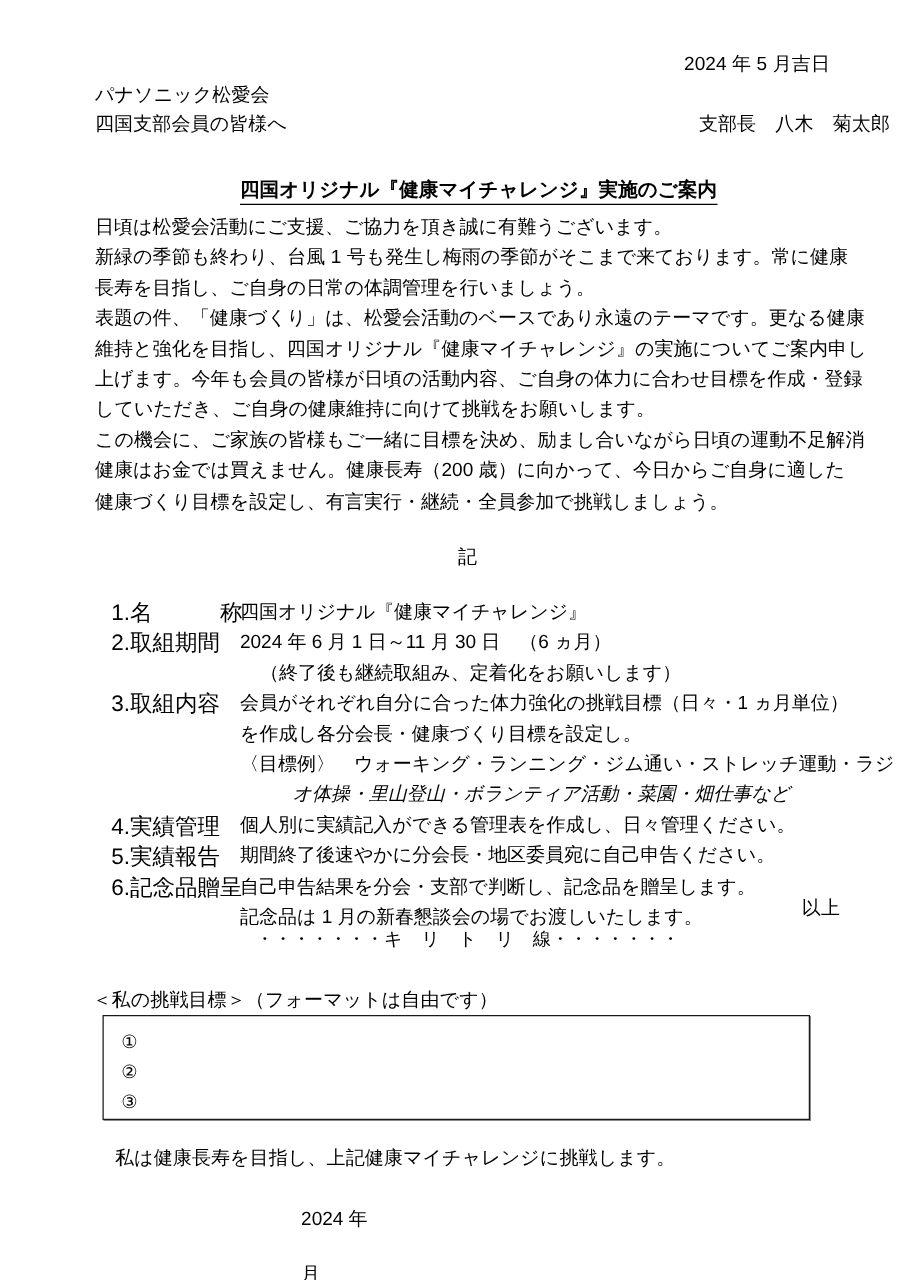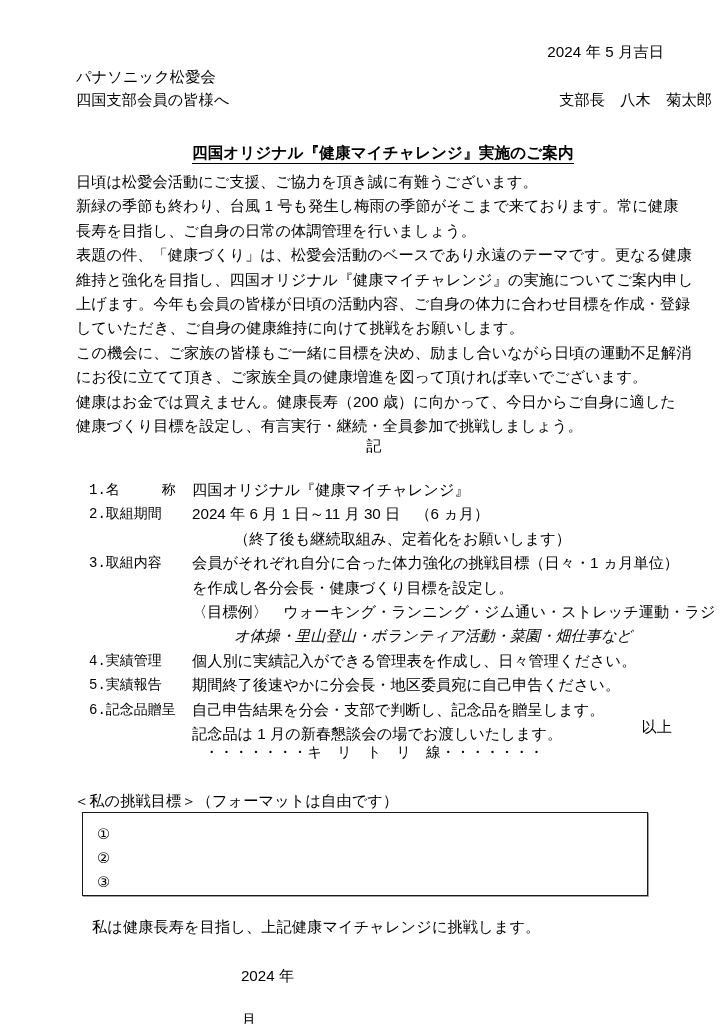--- a/index.html
+++ b/index.html
@@ -191,7 +191,6 @@
       <div class="body-line">上げます。今年も会員の皆様が日頃の活動内容、ご自身の体力に合わせ目標を作成・登録</div>
       <div class="body-line">していただき、ご自身の健康維持に向けて挑戦をお願いします。</div>
       <div class="body-line">この機会に、ご家族の皆様もご一緒に目標を決め、励まし合いながら日頃の運動不足解消</div>
-      <div class="body-line">にお役に立てて頂き、ご家族全員の健康増進を図って頂ければ幸いでございます。</div>
       <div class="body-line">健康はお金では買えません。健康長寿（200 歳）に向かって、今日からご自身に適した</div>
       <div class="body-line">健康づくり目標を設定し、有言実行・継続・全員参加で挑戦しましょう。</div>
     </div>

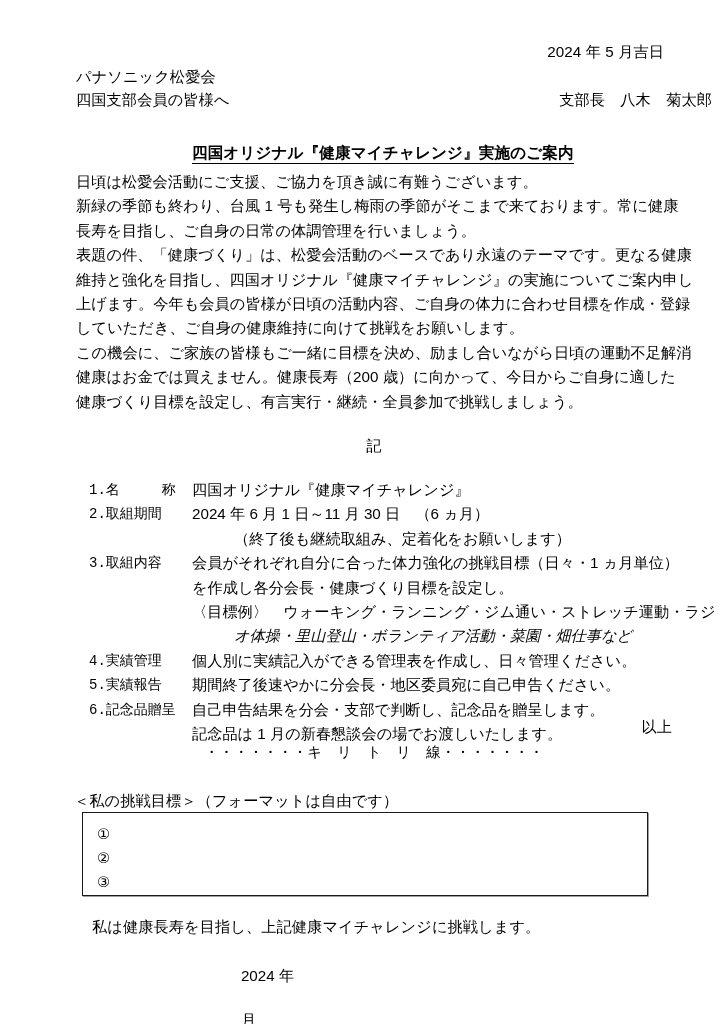--- a/index.html
+++ b/index.html
@@ -100,8 +100,7 @@
     position: absolute;
     left: 77px;
     white-space: pre;
-    font-size: 14px;
-    font-family: Liberation Mono, monospace;
+    font-size: 18px;
   }
   .item-value {
     position: absolute;

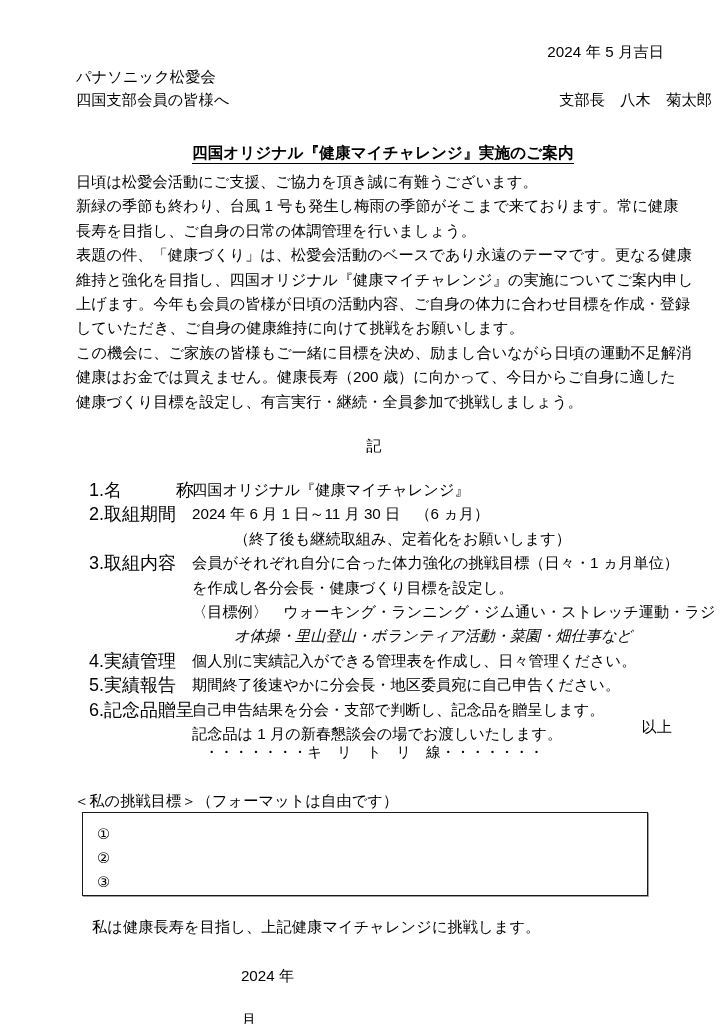--- a/index.html
+++ b/index.html
@@ -108,7 +108,7 @@
     white-space: pre;
     font-size: 15.2px;
   }
-  .item-value.ind1 { left: 196px; margin-left: 26px; }
+  .item-value.ind1 { left: 196px; }
   .item-value.ind2 { left: 222px; font-style: italic; }
 
   

